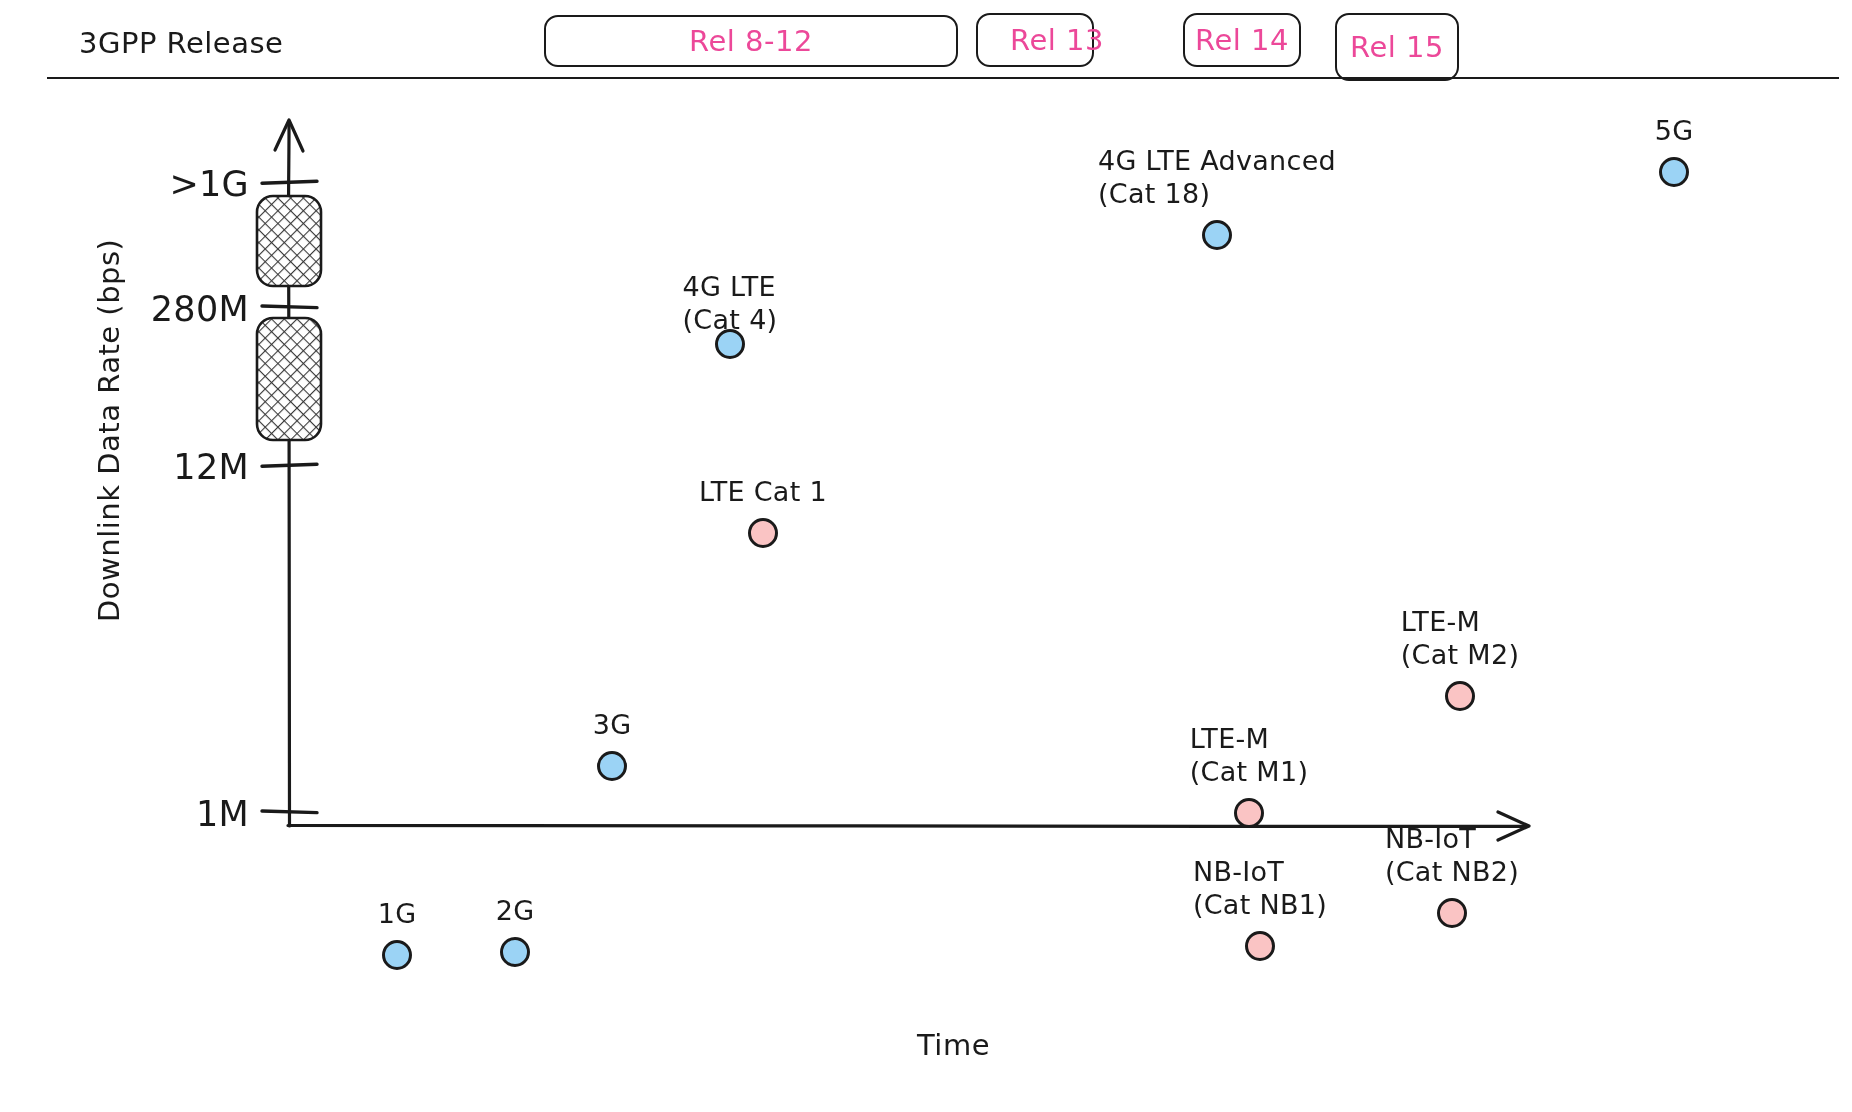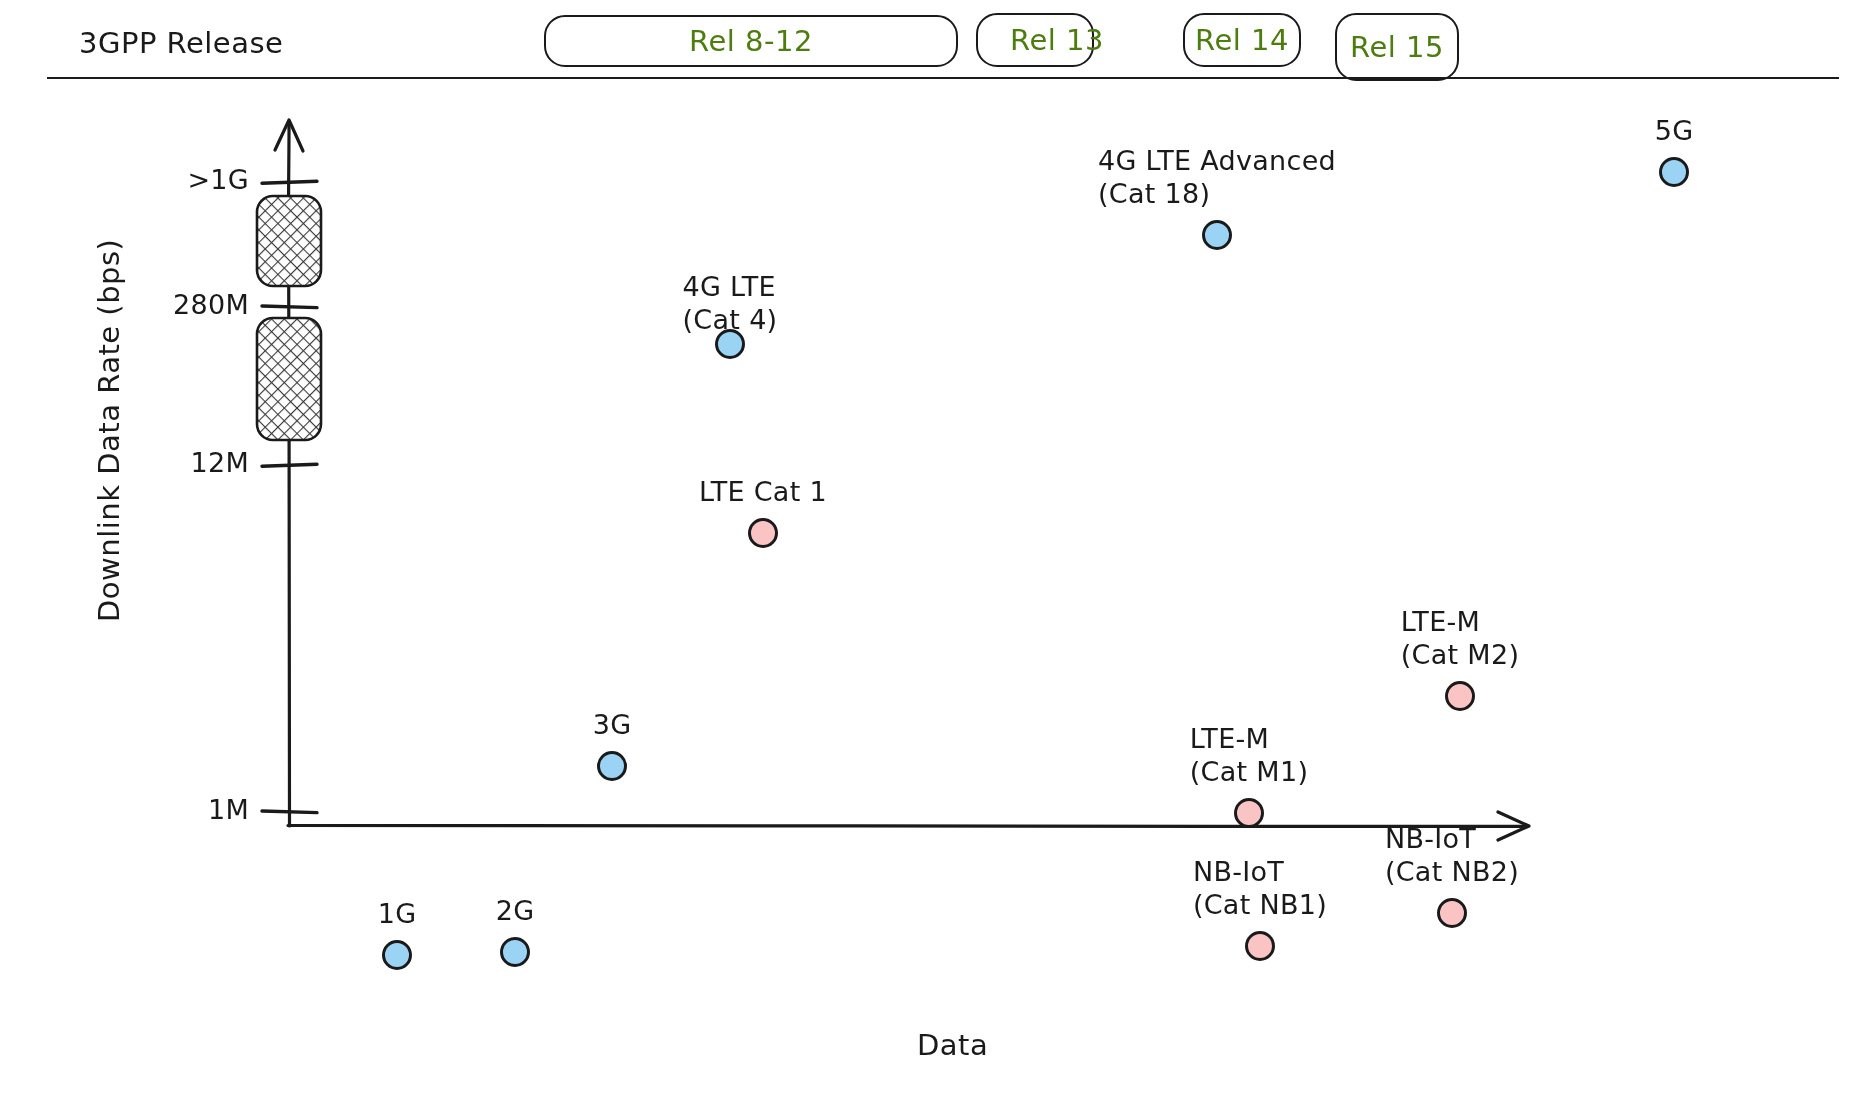--- a/index.html
+++ b/index.html
@@ -34,13 +34,13 @@
     position: absolute;
     box-sizing: border-box;
     border: 2.5px solid #1a1a1a;
-    border-radius: 21px;
+    border-radius: 14px;
     background: #ffffff;
     display: flex;
     align-items: center;
     justify-content: center;
     font-size: 29px;
-    color: #4d7c0f;
+    color: #ec4899;
     letter-spacing: 0.5px;
     white-space: nowrap;
   }

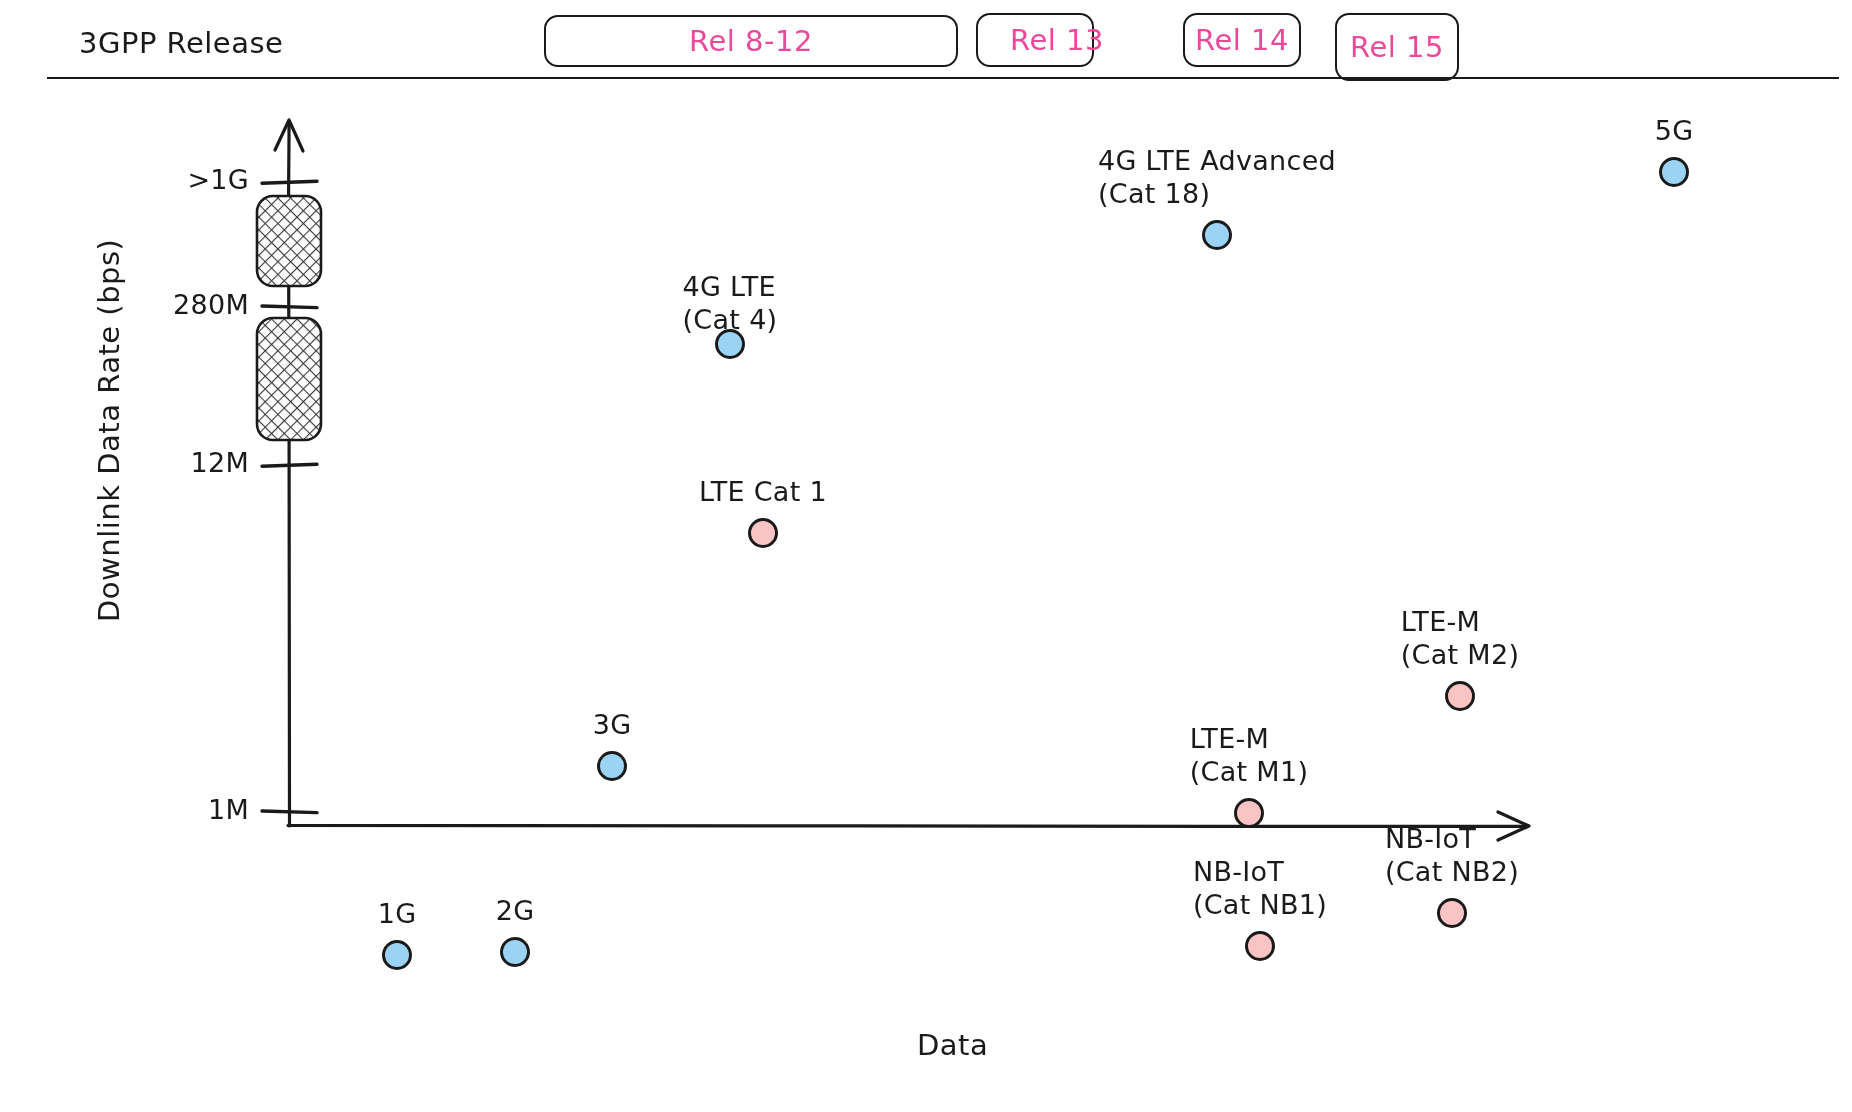--- a/index.html
+++ b/index.html
@@ -65,7 +65,7 @@
 
   .tick-label {
     position: absolute;
-    font-size: 27px;
+    font-size: 35px;
     color: #1a1a1a;
     white-space: nowrap;
     text-align: right;

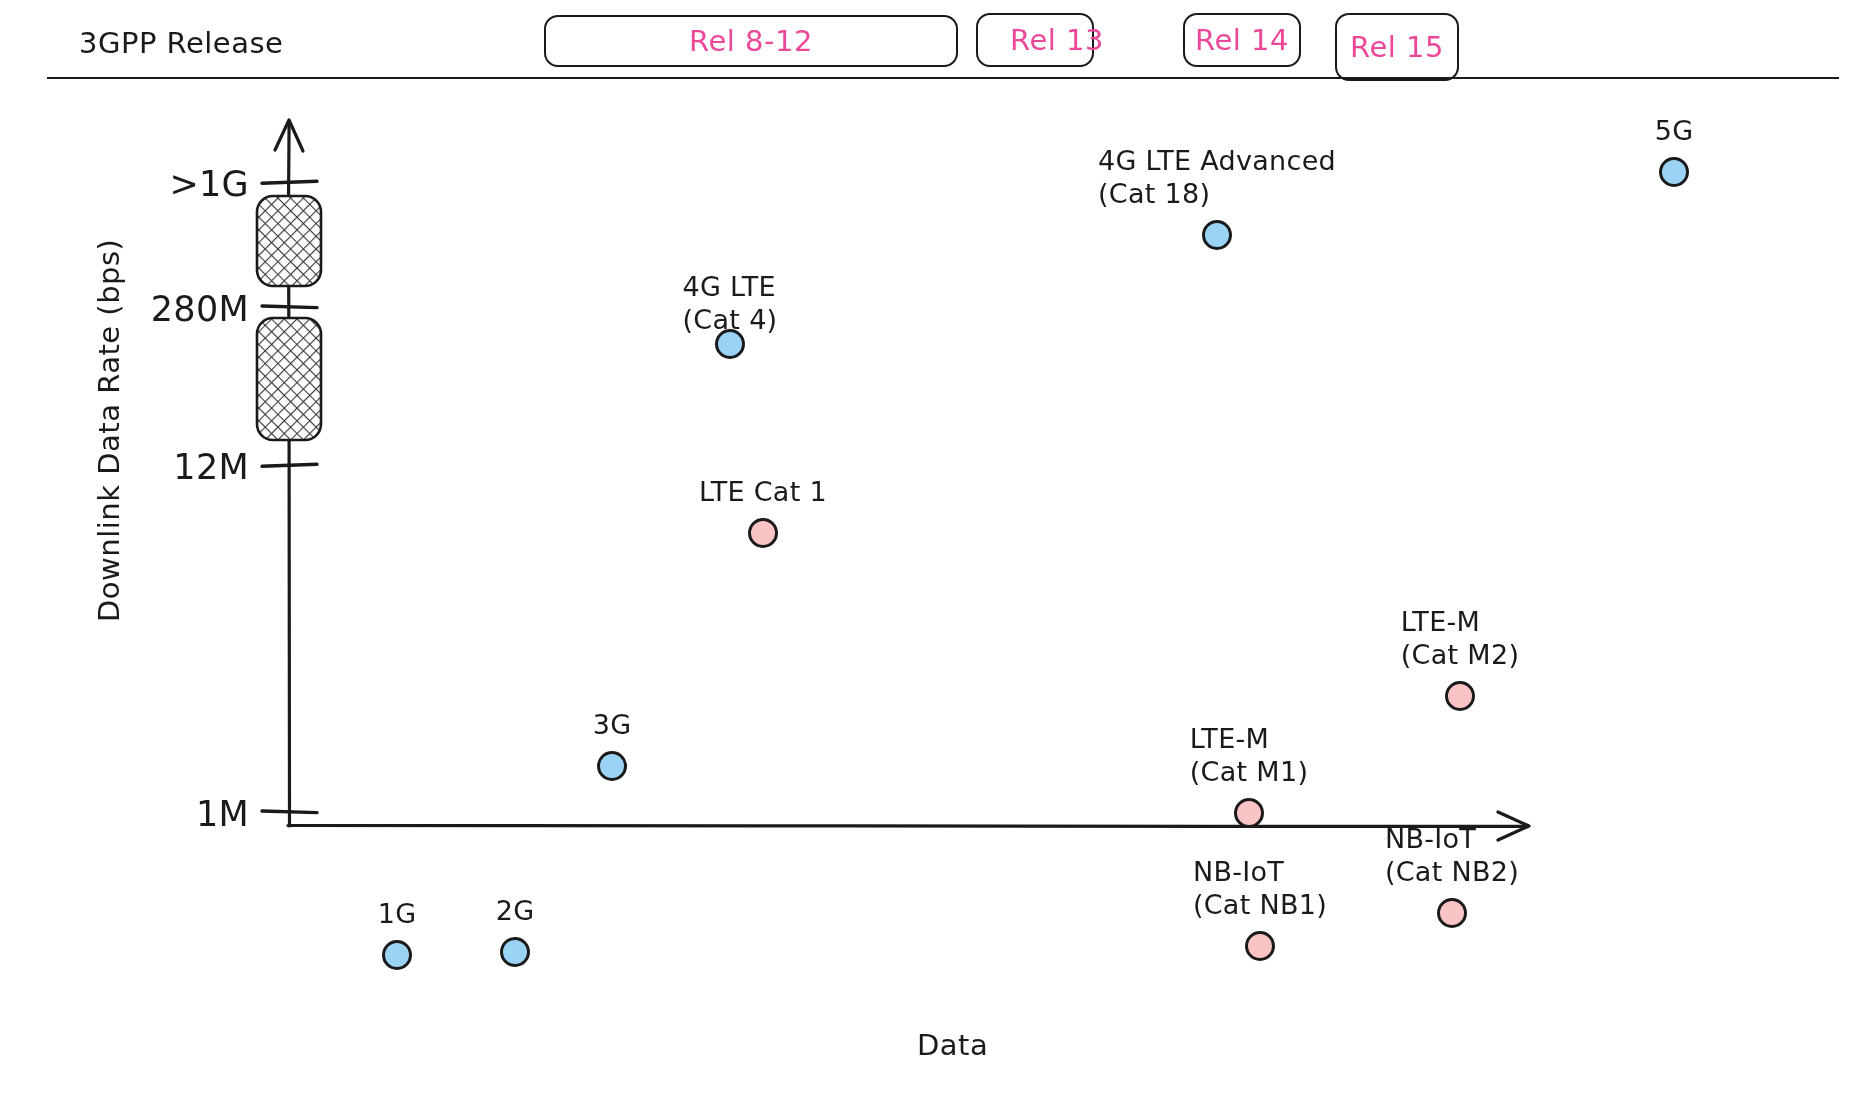--- a/index.html
+++ b/index.html
@@ -172,7 +172,7 @@
     </div>
 
   <div id="ylabel">Downlink Data Rate (bps)</div>
-  <div id="xlabel">Data</div>
+  <div id="xlabel">Time</div>
 
   <div id="data-points">
       <div class="dot" style="width: 30px; height: 30px; left: 365px; top: 940px; background: rgb(155, 211, 245);"></div>

